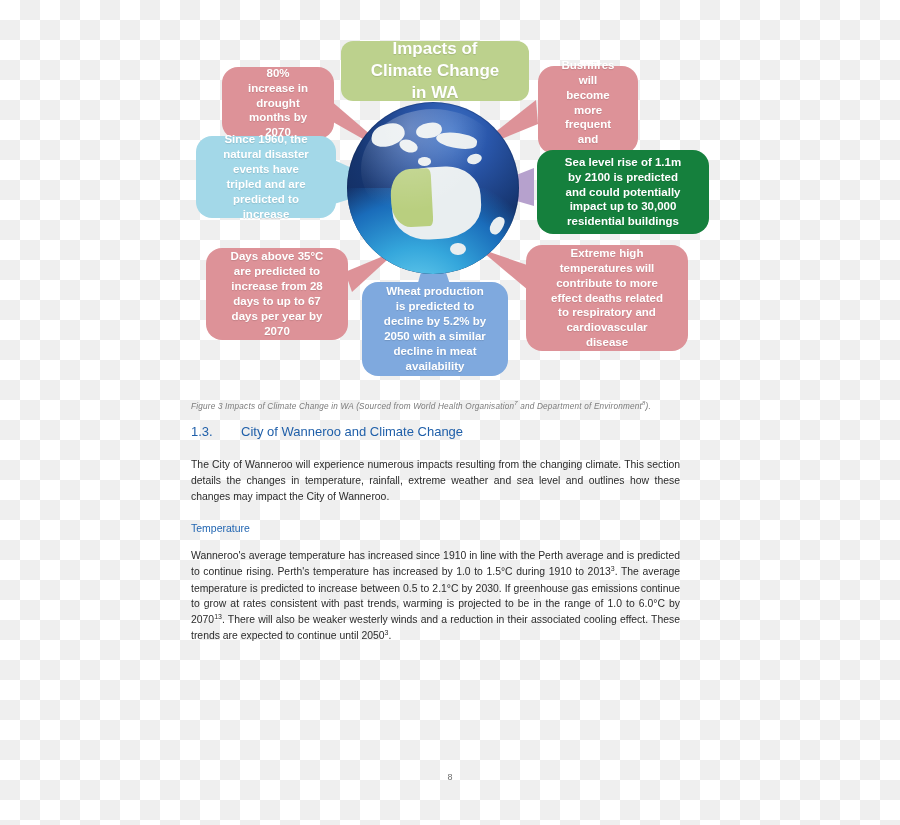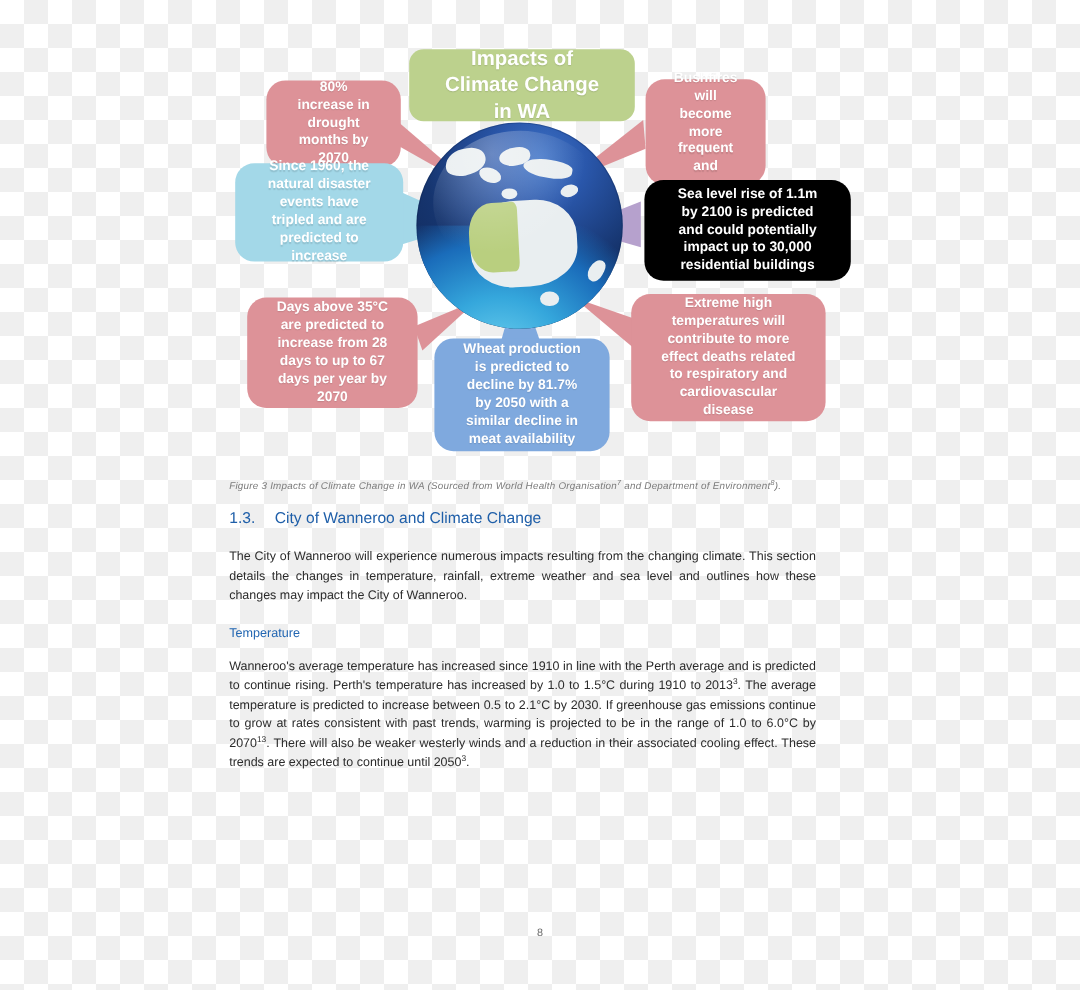--- a/index.html
+++ b/index.html
@@ -68,7 +68,7 @@
   }
   .pink{background:#dd9298;}
   .blueL{background:#a3d8e8;}
-  .purple{background:#000000;}
+  .purple{background:#15803d;}
   .blueM{background:#7fa9de;}
   .green{background:#bcd18d;}
 

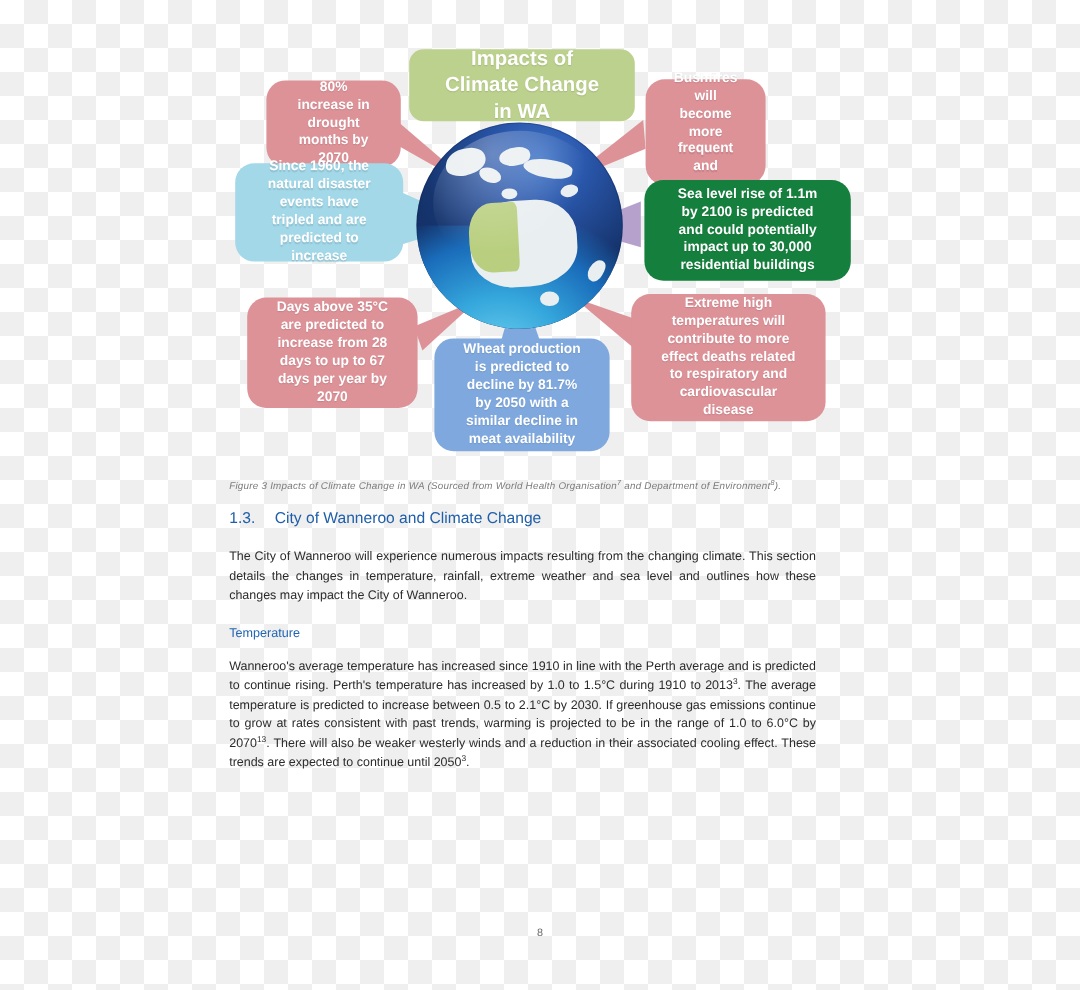--- a/index.html
+++ b/index.html
@@ -170,7 +170,7 @@
 
     <div class="cal pink" id="cal-extreme">Extreme high temperatures will contribute to more effect deaths related to respiratory and cardiovascular disease</div>
 
-    <div class="cal blueM" id="cal-wheat">Wheat production is predicted to decline by 81.7% by 2050 with a similar decline in meat availability</div>
+    <div class="cal blueM" id="cal-wheat">Wheat production is predicted to decline by 5.2% by 2050 with a similar decline in meat availability</div>
 
     <div class="caption">
       <span>Figure 3 Impacts of Climate Change in WA (Sourced from World Health Organisation</span><sup>7</sup><span> and Department of Environment</span><sup>8</sup><span>).</span>

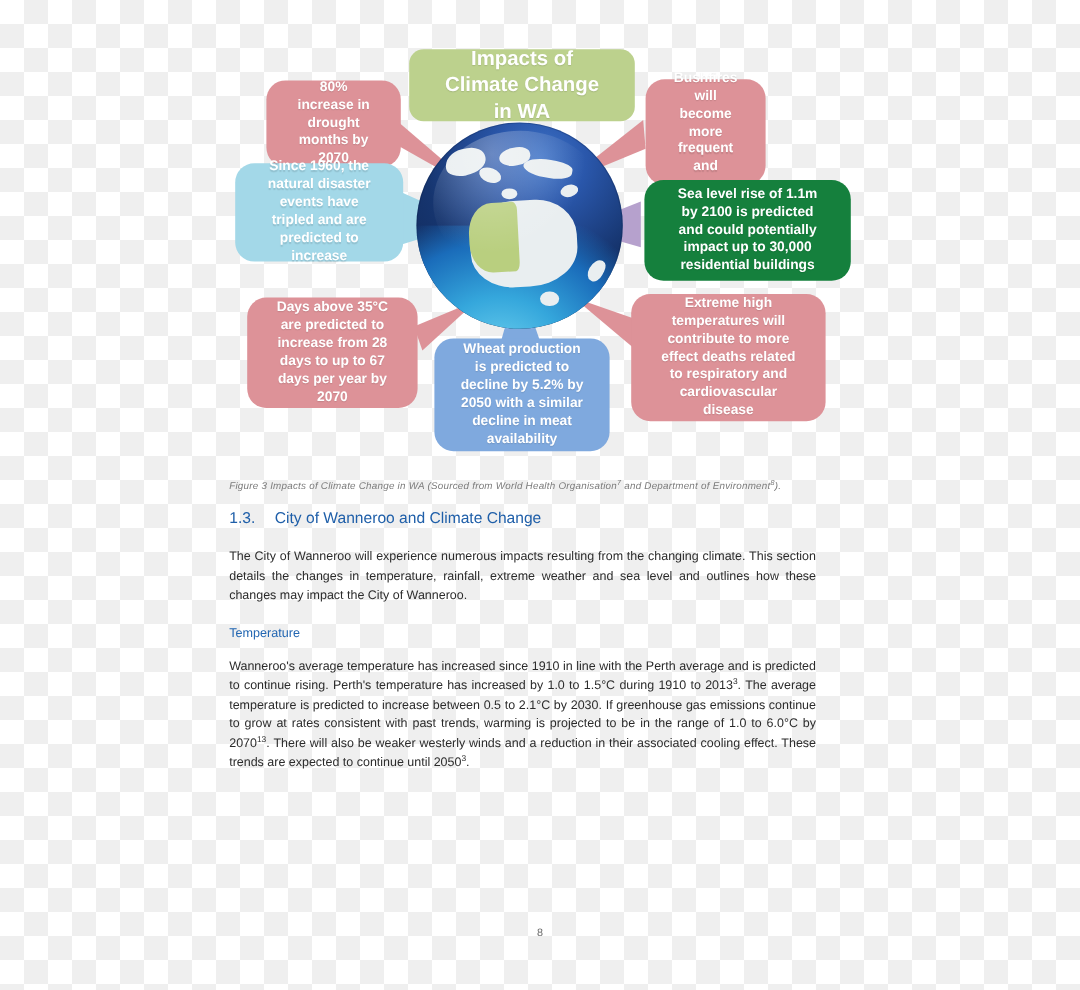--- a/index.html
+++ b/index.html
@@ -107,7 +107,7 @@
   .doc{position:absolute;left:191px;top:424px;width:489px;}
   h2.sec{
     margin:0;font-size:13px;font-weight:normal;color:#1f5fa9;
-    display:flex;gap:0;align-items:baseline;
+    display:flex;gap:12px;align-items:baseline;
   }
   h2.sec .num{display:inline-block;width:38px;}
   .sub{margin:0;font-size:10.5px;color:#2266b2;}

